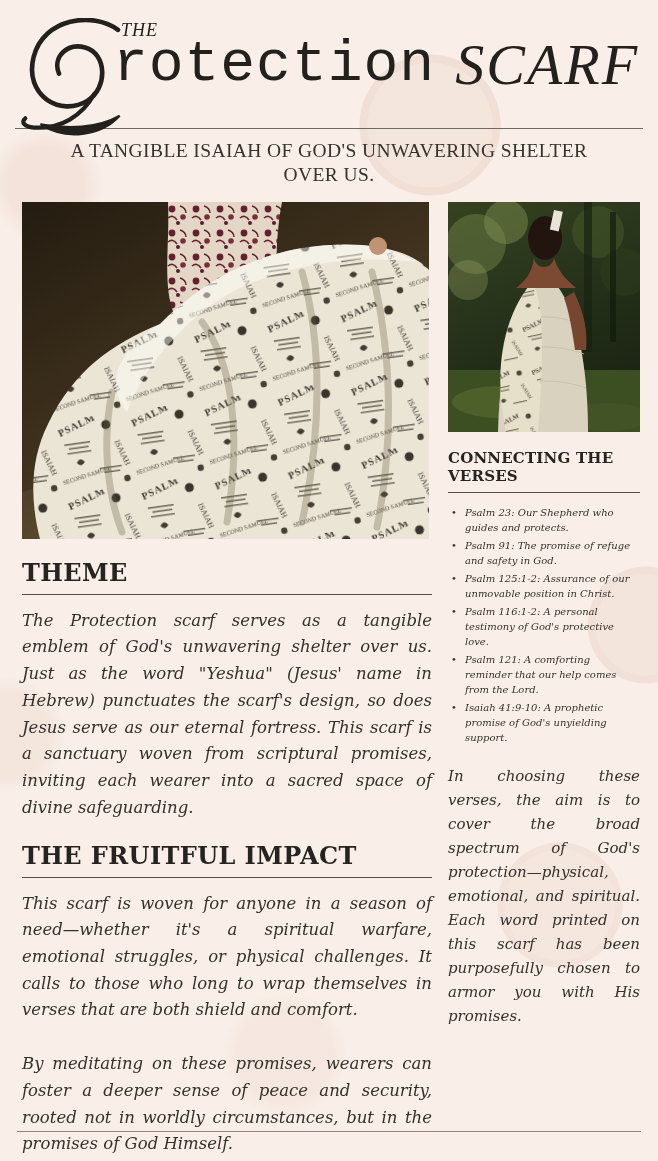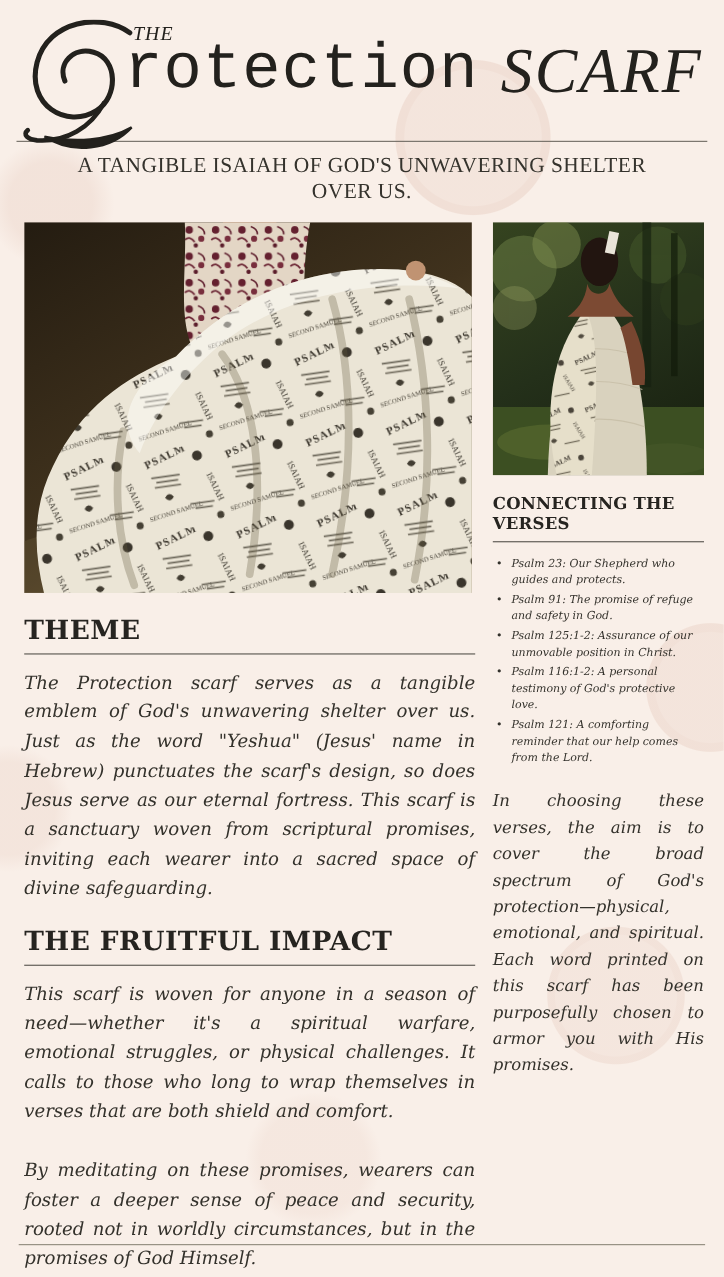--- a/index.html
+++ b/index.html
@@ -229,6 +229,7 @@
           <li>Psalm 125:1-2: Assurance of our unmovable position in Christ.</li>
           <li>Psalm 116:1-2: A personal testimony of God's protective love.</li>
           <li>Psalm 121: A comforting reminder that our help comes from the Lord.</li>
+          <li>Isaiah 41:9-10: A prophetic promise of God's unyielding support.</li>
         </ul>
         <p class="side-p">In choosing these verses, the aim is to cover the broad spectrum of God's protection—physical, emotional, and spiritual. Each word printed on this scarf has been purposefully chosen to armor you with His promises.</p>
       </section>

